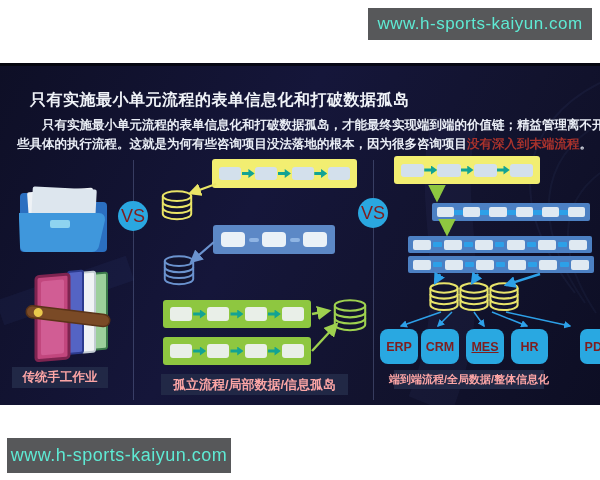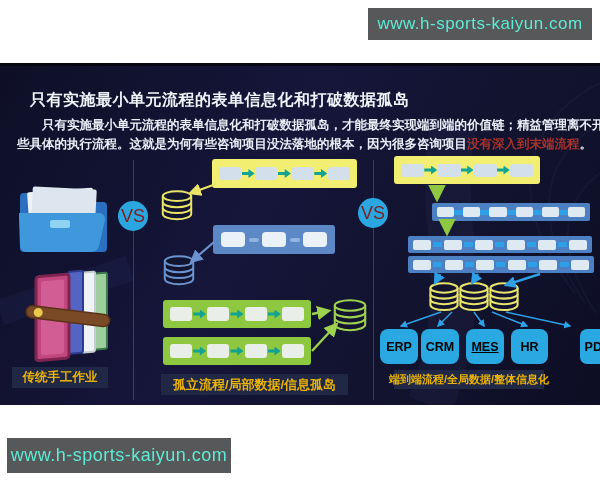--- a/index.html
+++ b/index.html
@@ -65,7 +65,7 @@
 
   .db { position:absolute; }
 
-  .app { position:absolute; top:266px; height:35px; background:#29a8e1; border-radius:8px; color:#000000;
+  .app { position:absolute; top:266px; height:35px; background:#29a8e1; border-radius:8px; color:#7f1d1d;
          font-weight:bold; font-size:12.5px; display:flex; align-items:center; justify-content:center; }
   #app-erp { left:380px; width:38px; }
   #app-crm { left:421px; width:38px; }

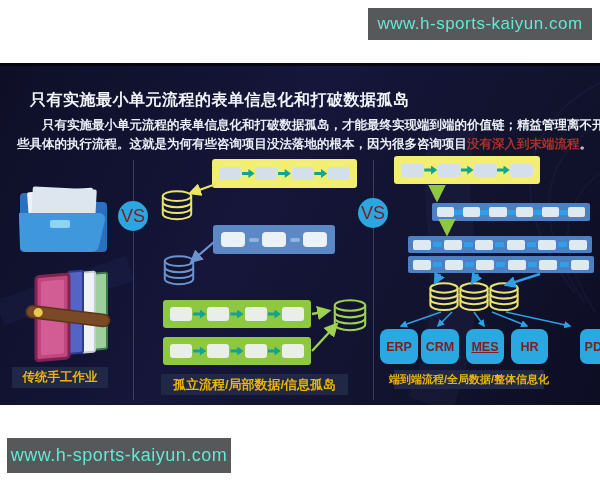--- a/index.html
+++ b/index.html
@@ -28,7 +28,7 @@
   .vs { position:absolute; width:30px; height:30px; border-radius:50%; background:#2aa7e0; color:#7f1d1d;
         font-weight:normal; font-size:18px; display:flex; align-items:center; justify-content:center; }
 
-  .seclabel { position:absolute; background:rgba(35,42,72,.92); color:#eab308; font-weight:bold;
+  .seclabel { position:absolute; background:rgba(35,42,72,.92); color:#fca5a5; font-weight:bold;
               display:flex; align-items:center; justify-content:center; white-space:nowrap; }
   #label-left  { left:12px;  top:304px; width:96px;  height:21px; font-size:12.5px; }
   #label-mid   { left:161px; top:311px; width:187px; height:21px; font-size:13px; }

